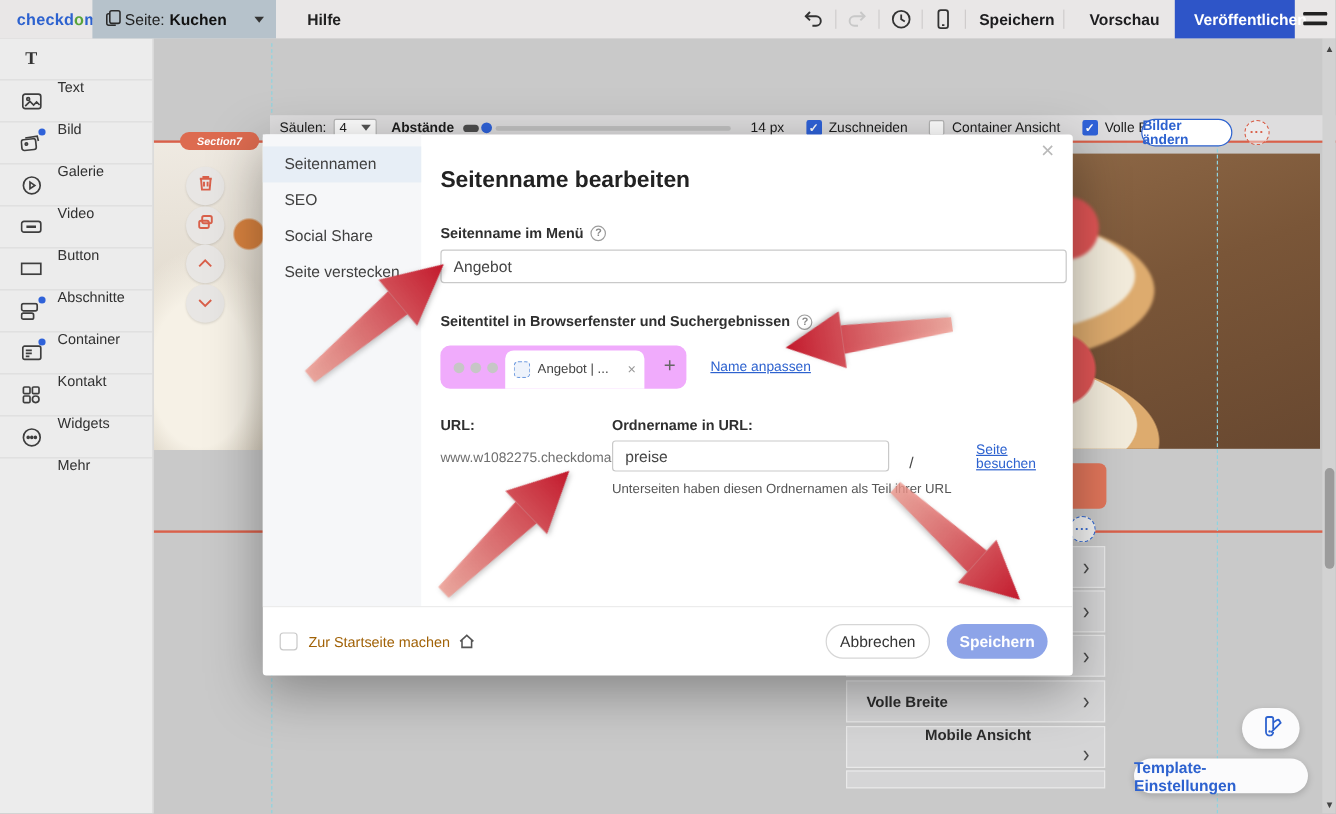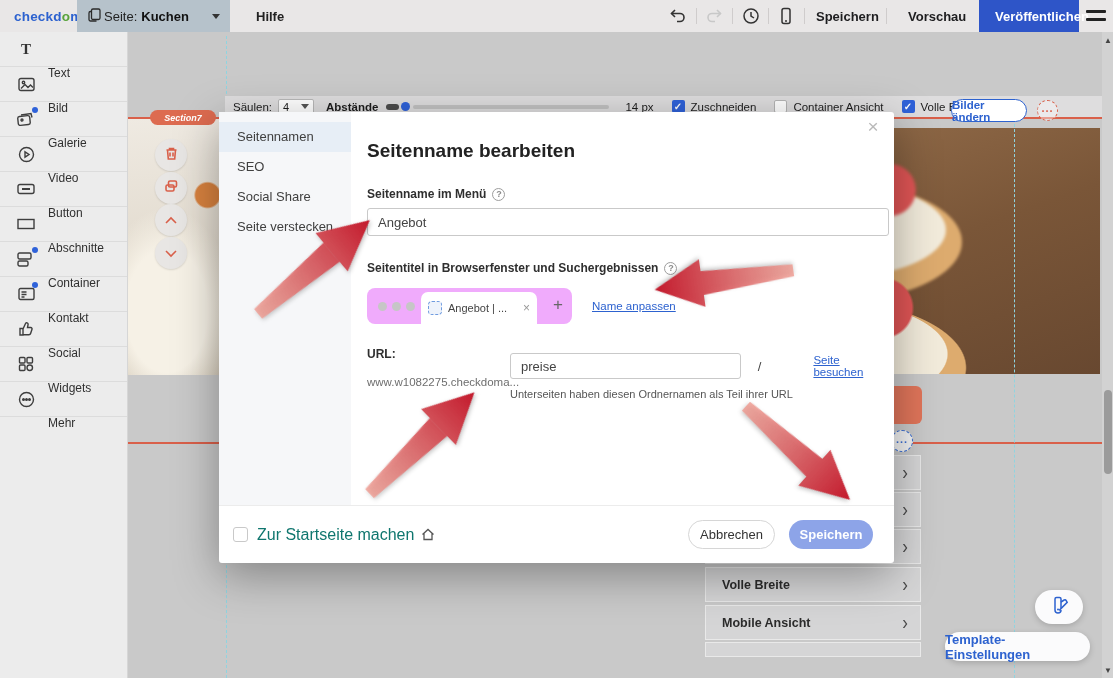--- a/index.html
+++ b/index.html
@@ -429,14 +429,6 @@
   <div class="sb-item">
     <span class="sb-ico">
       <svg width="16" height="16" viewBox="0 0 16 16">
-          <path d="M2 7.5 h3 v6.5 h-3 Z M5 8 l2.5-5.5 a1.4 1.4 0 0 1 2.6 .8 L9.5 6.5 h3.3 a1.3 1.3 0 0 1 1.2 1.7 l-1.4 4.3 a1.8 1.8 0 0 1 -1.7 1.3 H5"></path>
-        </svg>
-    </span>
-    <span class="sb-label">Social</span>
-  </div>
-  <div class="sb-item">
-    <span class="sb-ico">
-      <svg width="16" height="16" viewBox="0 0 16 16">
           <rect x="1.5" y="1.5" width="5.5" height="5.5" rx="1"></rect>
           <rect x="9" y="1.5" width="5.5" height="5.5" rx="1"></rect>
           <rect x="1.5" y="9" width="5.5" height="5.5" rx="1"></rect>

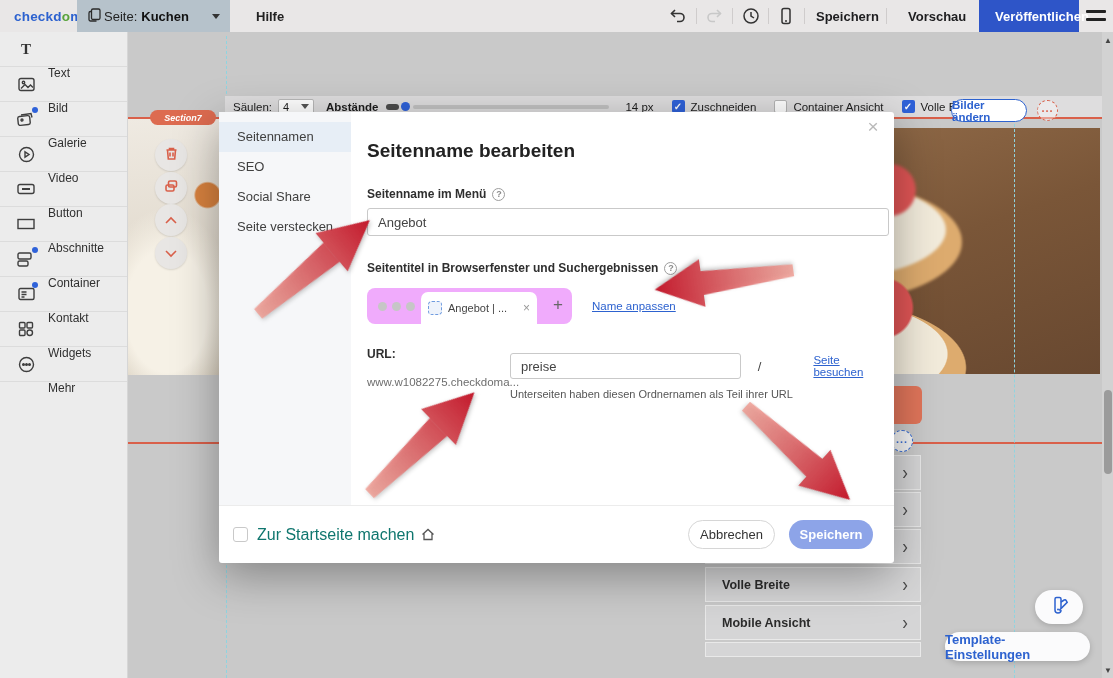--- a/index.html
+++ b/index.html
@@ -495,6 +495,7 @@
         <div class="url-value">www.w1082275.checkdoma...</div>
       </div>
       <div class="folder-col">
+        <div class="field-label" style="margin-top:0;">Ordnername in URL:</div>
         <div class="folder-line">
           <input class="folder-input" value="preise" style="">
           <span class="slash">/</span>

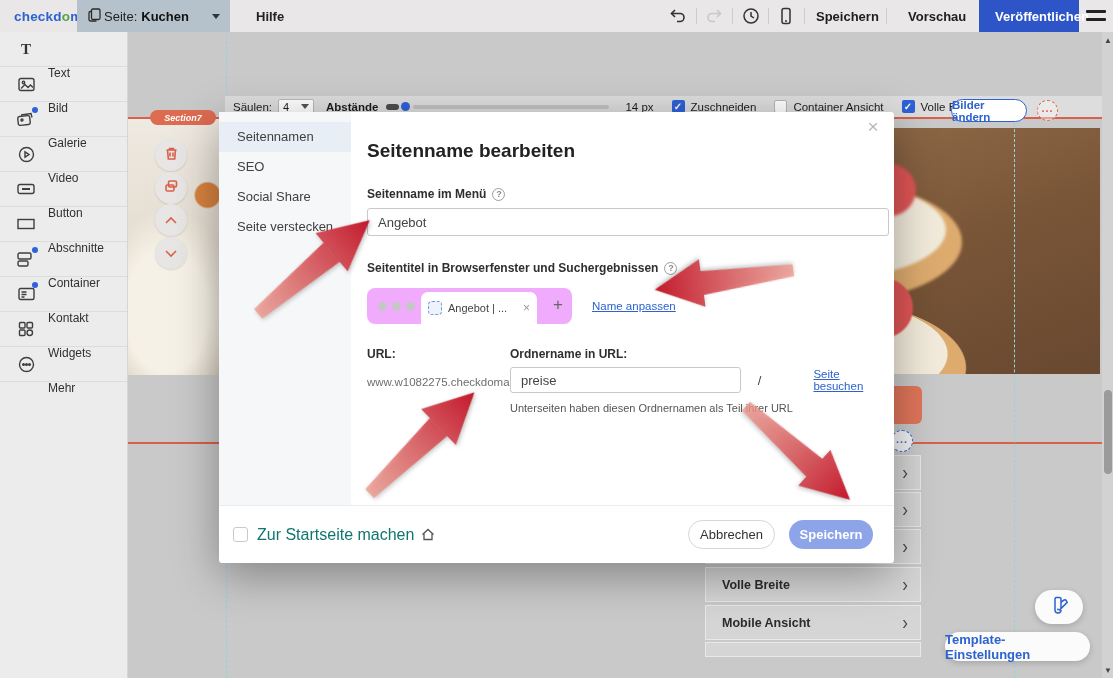--- a/index.html
+++ b/index.html
@@ -168,7 +168,7 @@
   .url-col1 { width:143px; }
   .url-value { margin-top:15px; font-size:11.5px; color:#6e6e6e; }
   .folder-col { flex:1; }
-  .folder-line { display:flex; align-items:center; margin-top:6px; }
+  .folder-line { display:flex; align-items:flex-end; margin-top:6px; }
   .folder-input { width:241px; height:26px; border:1px solid #c9c9c9; border-radius:3px;
     padding:0 10px; font-size:13px; color:#444; font-family:inherit; }
   .slash { margin:0 0 0 17px; font-size:13px; color:#444; }

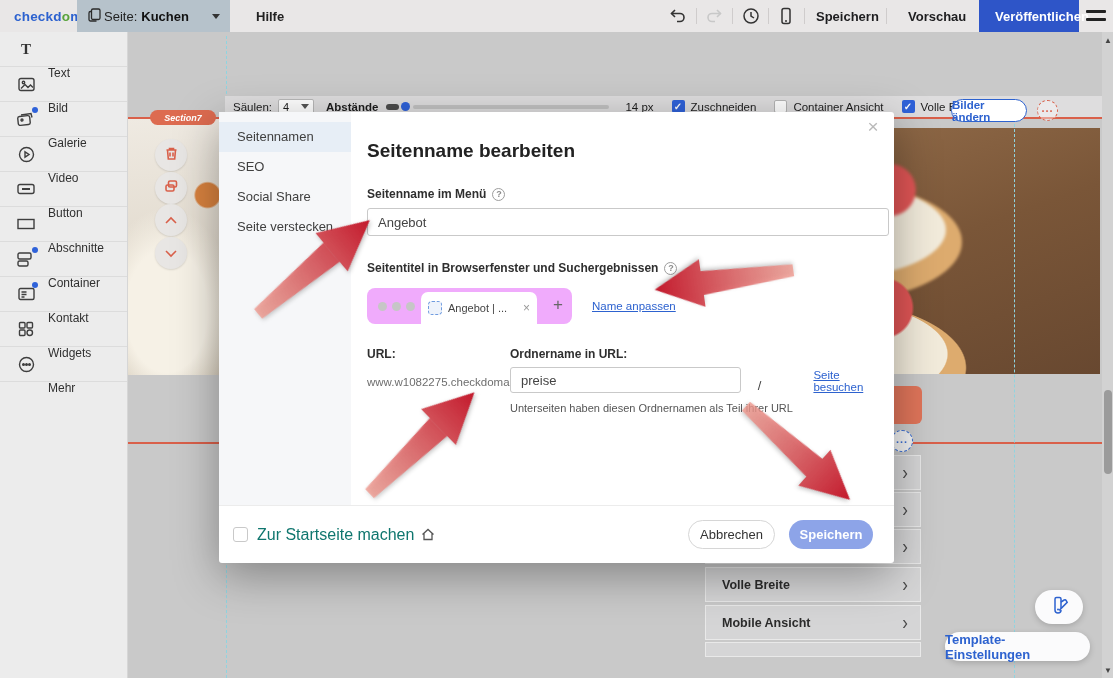--- a/index.html
+++ b/index.html
@@ -178,7 +178,7 @@
     border-top:1px solid #ececec; display:flex; align-items:center; padding:0 21px 0 14px; }
   .home-check { display:flex; align-items:center; cursor:pointer; }
   .big-cbx { width:15px; height:15px; background:#fff; border:1px solid #c9c9c9; border-radius:3px; }
-  .home-check-label { margin-left:9px; font-size:16px; color:#0f766e; }
+  .home-check-label { margin-left:9px; font-size:12px; color:#a16207; }
   .home-ico { margin-left:7px; display:flex; }
   .home-ico svg { stroke:#555; fill:none; stroke-width:1.3; }
   .btn-cancel { margin-left:auto; width:87px; height:29px; border:1px solid #d6d6d6; border-radius:15px;

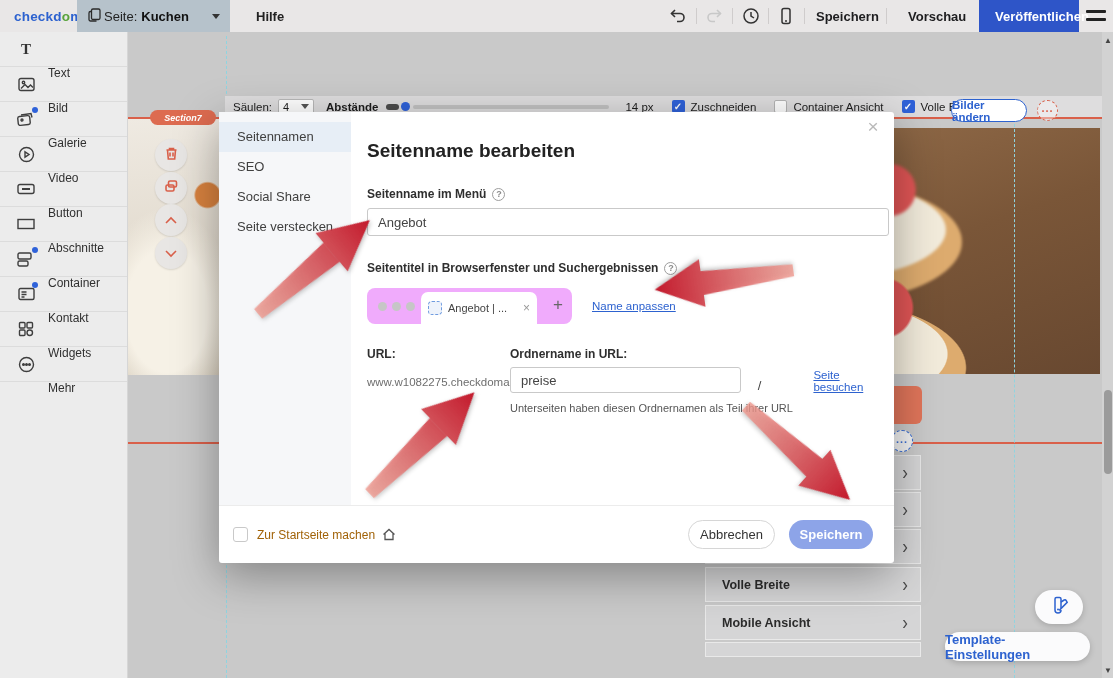--- a/index.html
+++ b/index.html
@@ -272,7 +272,7 @@
     <span>Volle Breite</span>
       <span class="chev">›</span>
   </div>
-  <div class="ctx-row" style="margin-top:3px;">
+  <div class="ctx-row" style="margin-top:3px;flex-direction:column;">
     <span>Mobile Ansicht</span>
       <span class="chev">›</span>
   </div>

